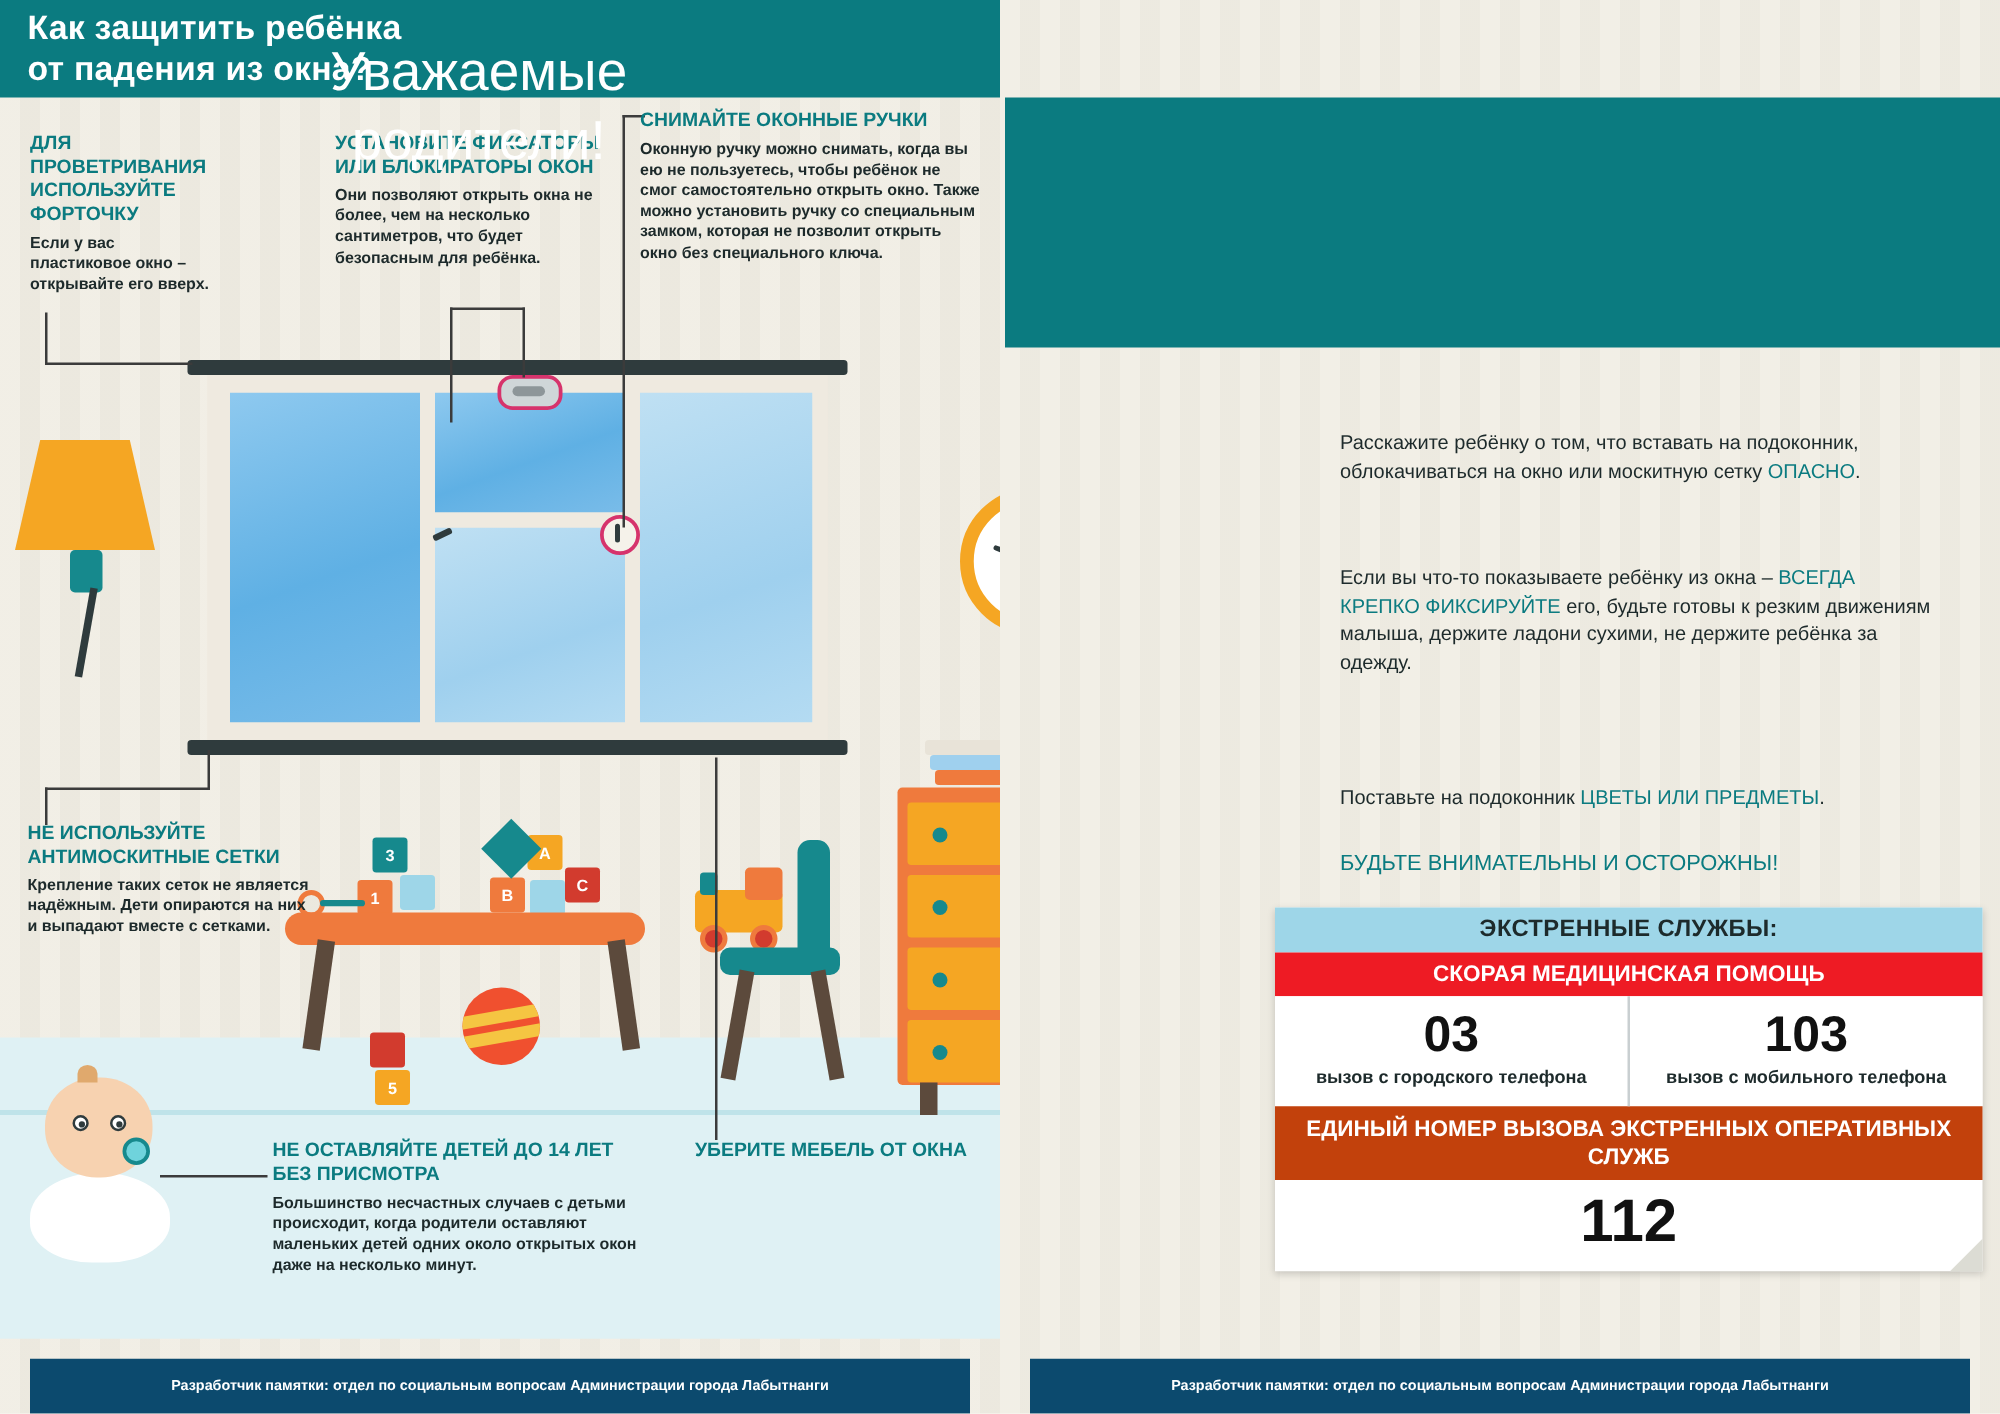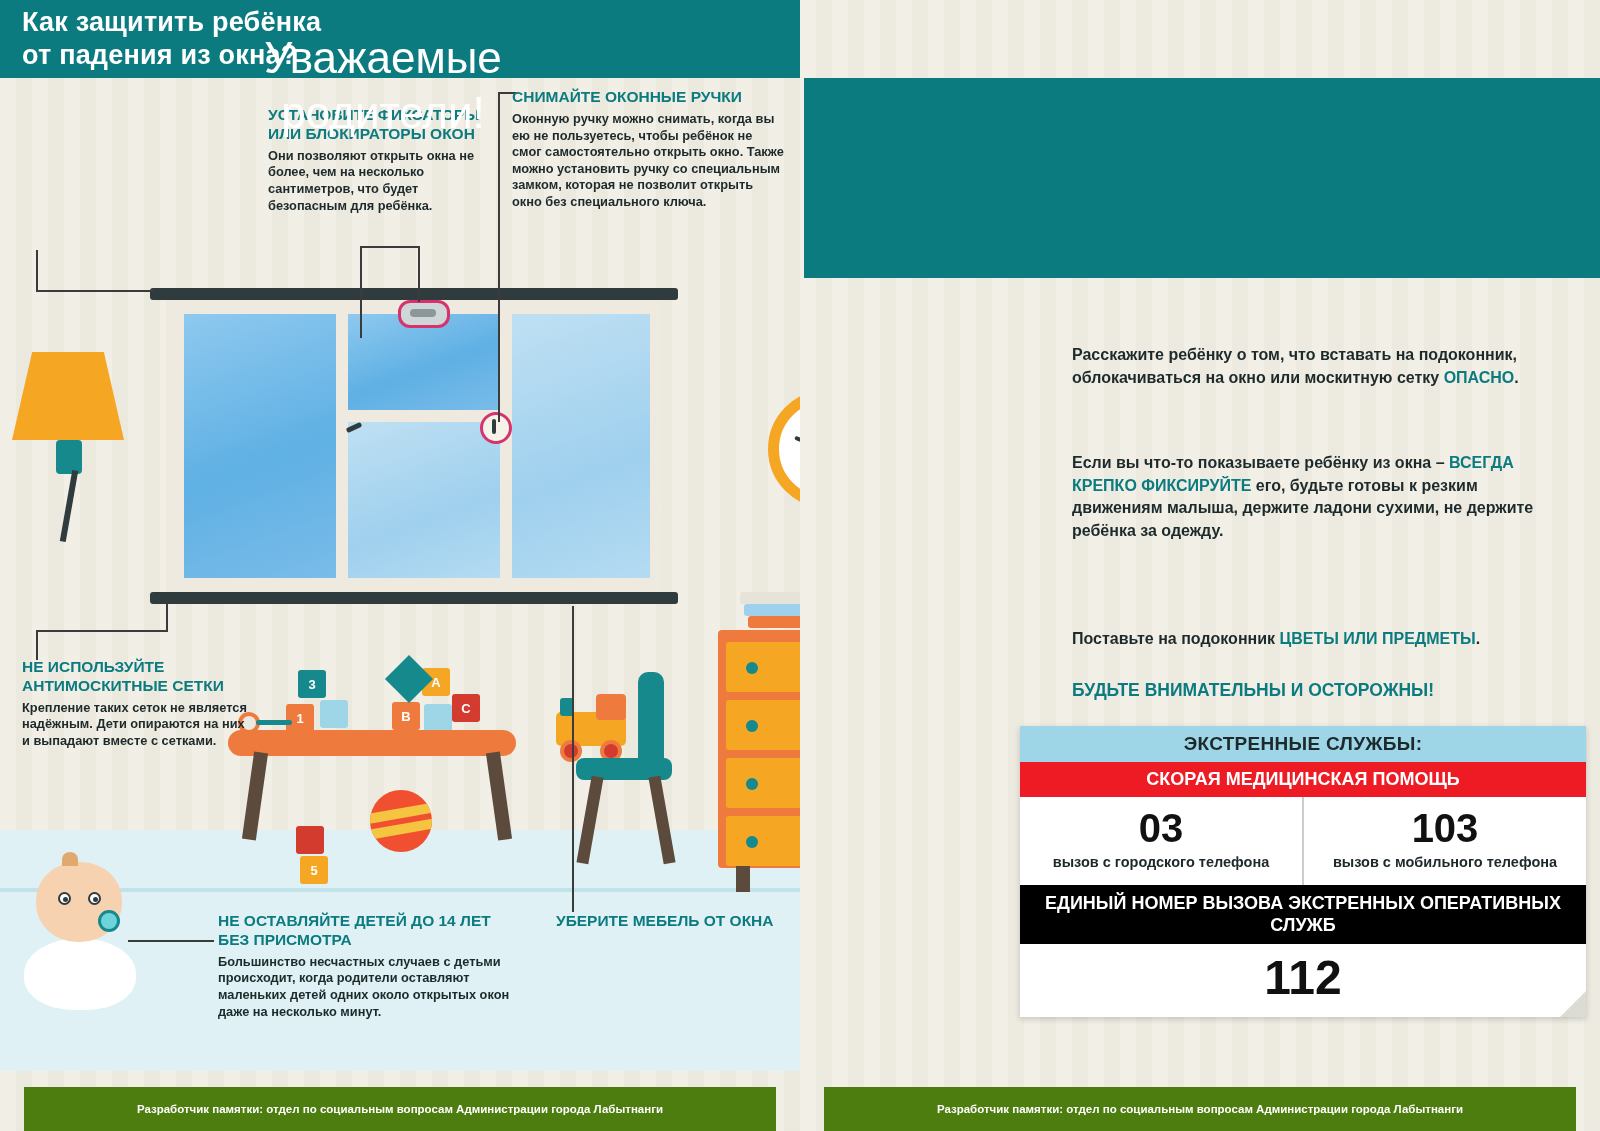--- a/index.html
+++ b/index.html
@@ -496,6 +496,10 @@
     <div class="line" style="left:128px; top:940px; width:86px; height:2px;"></div>
     <div class="line" style="left:572px; top:606px; width:2px; height:306px;"></div>
 
+    <div class="callout c-fortochka">
+      <div class="ttl">ДЛЯ ПРОВЕТРИВАНИЯ ИСПОЛЬЗУЙТЕ ФОРТОЧКУ</div>
+      <div class="bdy">Если у вас пластиковое окно – открывайте его вверх.</div>
+    </div>
 
     <div class="callout c-fiksator">
       <div class="ttl">УСТАНОВИТЕ ФИКСАТОРЫ ИЛИ БЛОКИРАТОРЫ ОКОН</div>

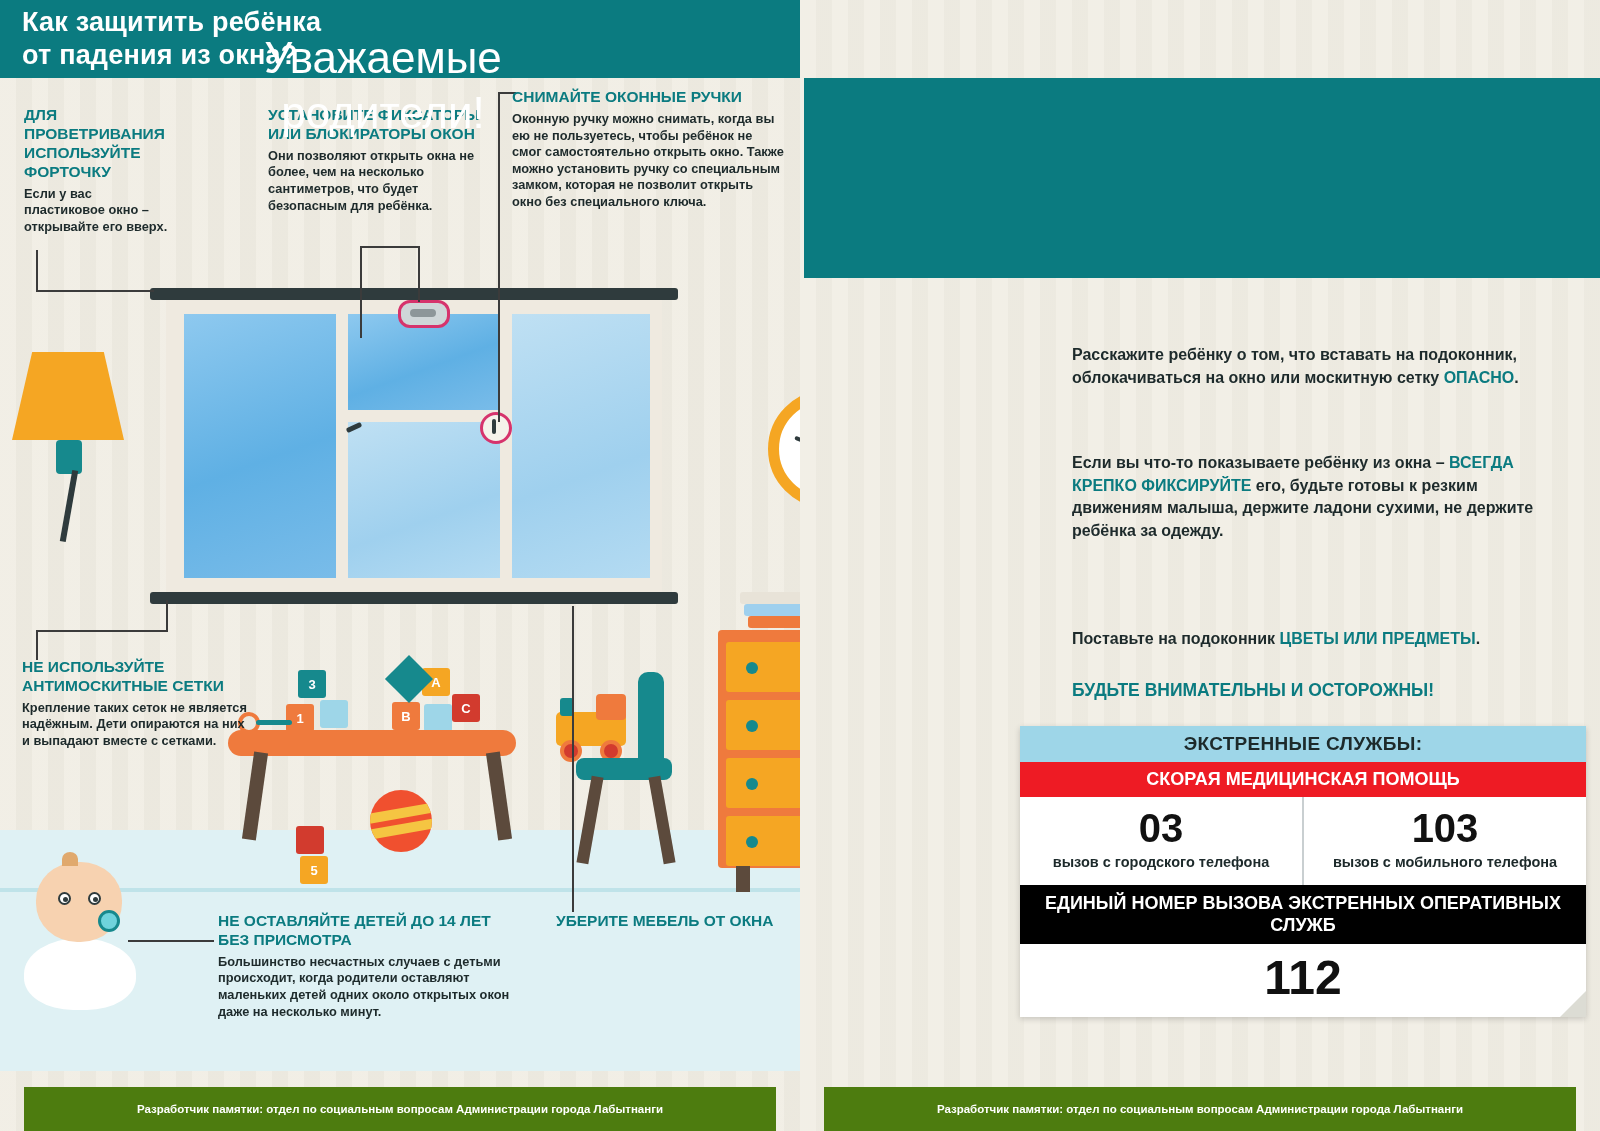--- a/index.html
+++ b/index.html
@@ -337,7 +337,7 @@
   }
   .r-text {
     position: absolute;
-    color: #1d2a2b; font-weight: bold; font-size: 16px; line-height: 1.42;
+    color: #1d2a2b; font-weight: normal; font-size: 16px; line-height: 1.42;
   }
   .r-p1 { left: 1072px; top: 344px; width: 470px; }
   .r-p2 { left: 1072px; top: 452px; width: 480px; }

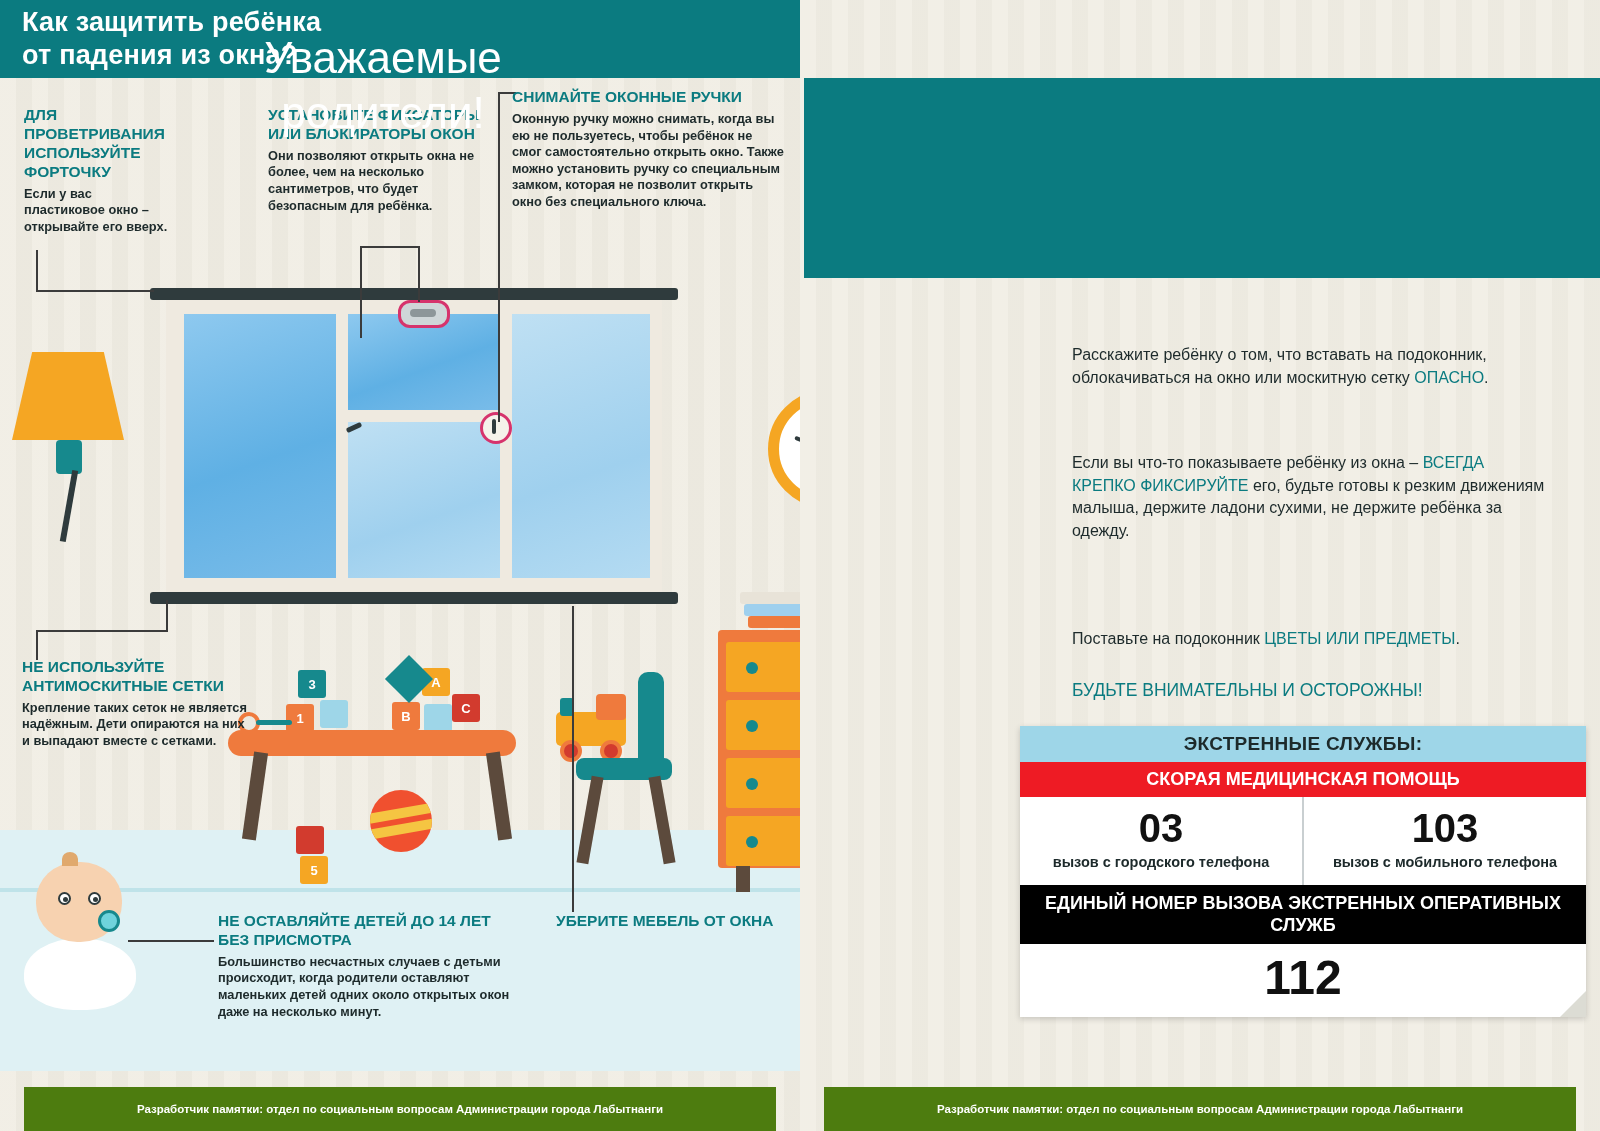--- a/index.html
+++ b/index.html
@@ -376,7 +376,7 @@
     font-size: 14.5px; font-weight: bold; color: #1d2a2b; line-height: 1.25; margin-top: 4px;
   }
   .emg-red2 {
-    background: #000000; color: #ffffff;
+    background: #c2410c; color: #ffffff;
     font-weight: bold; font-size: 18px; text-align: center;
     padding: 8px 10px; line-height: 1.2;
   }

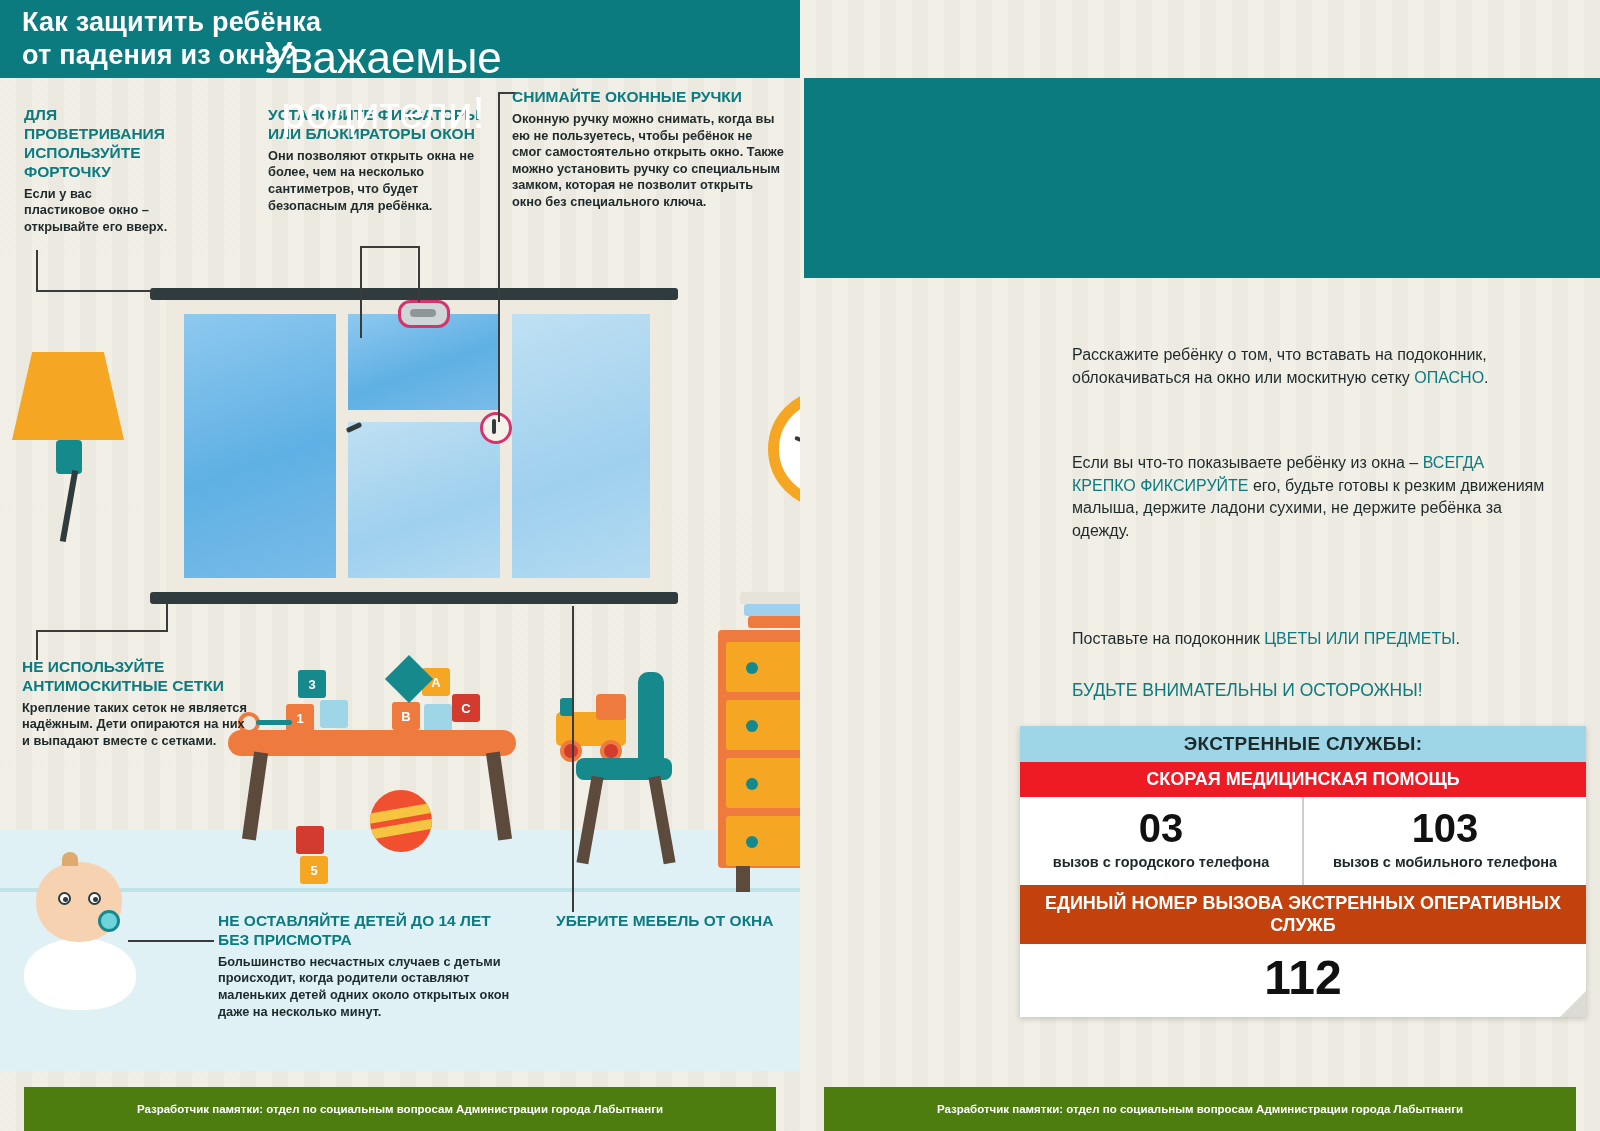--- a/index.html
+++ b/index.html
@@ -85,7 +85,7 @@
     position: absolute;
     bottom: 0;
     height: 44px;
-    background: #4d7c0f;
+    background: #0c4a6e;
     color: #ffffff;
     font-size: 11.5px;
     font-weight: bold;

